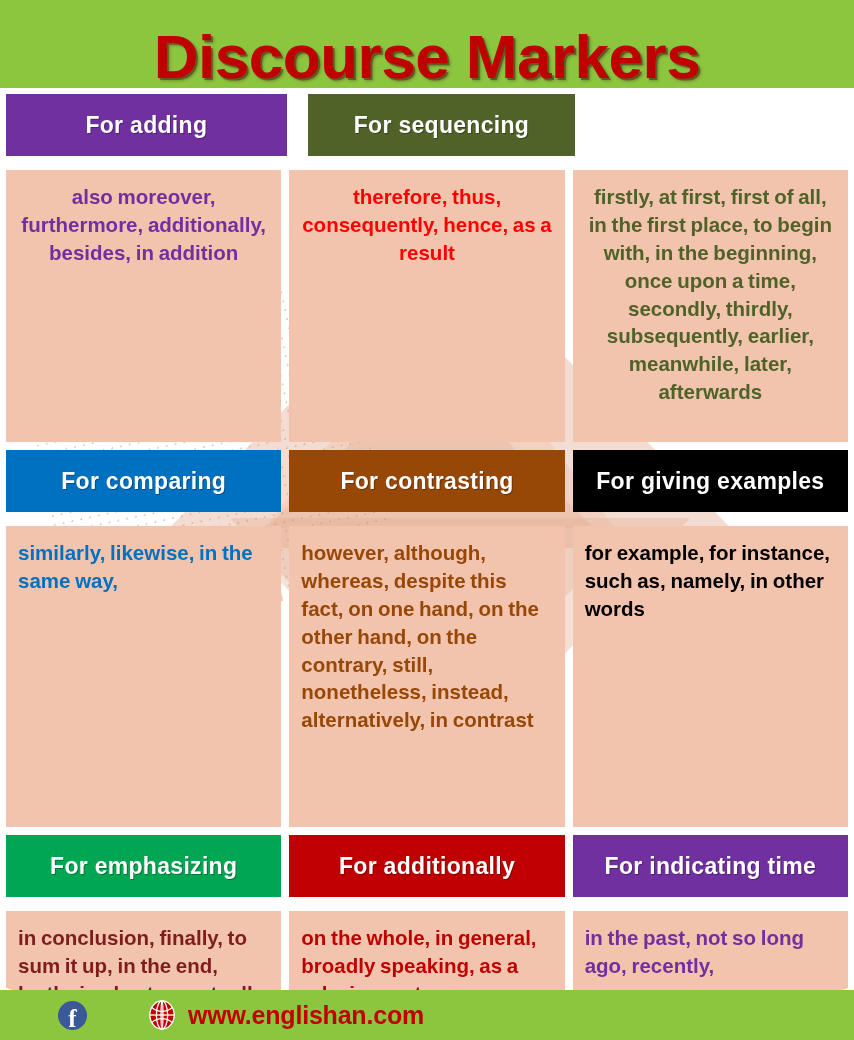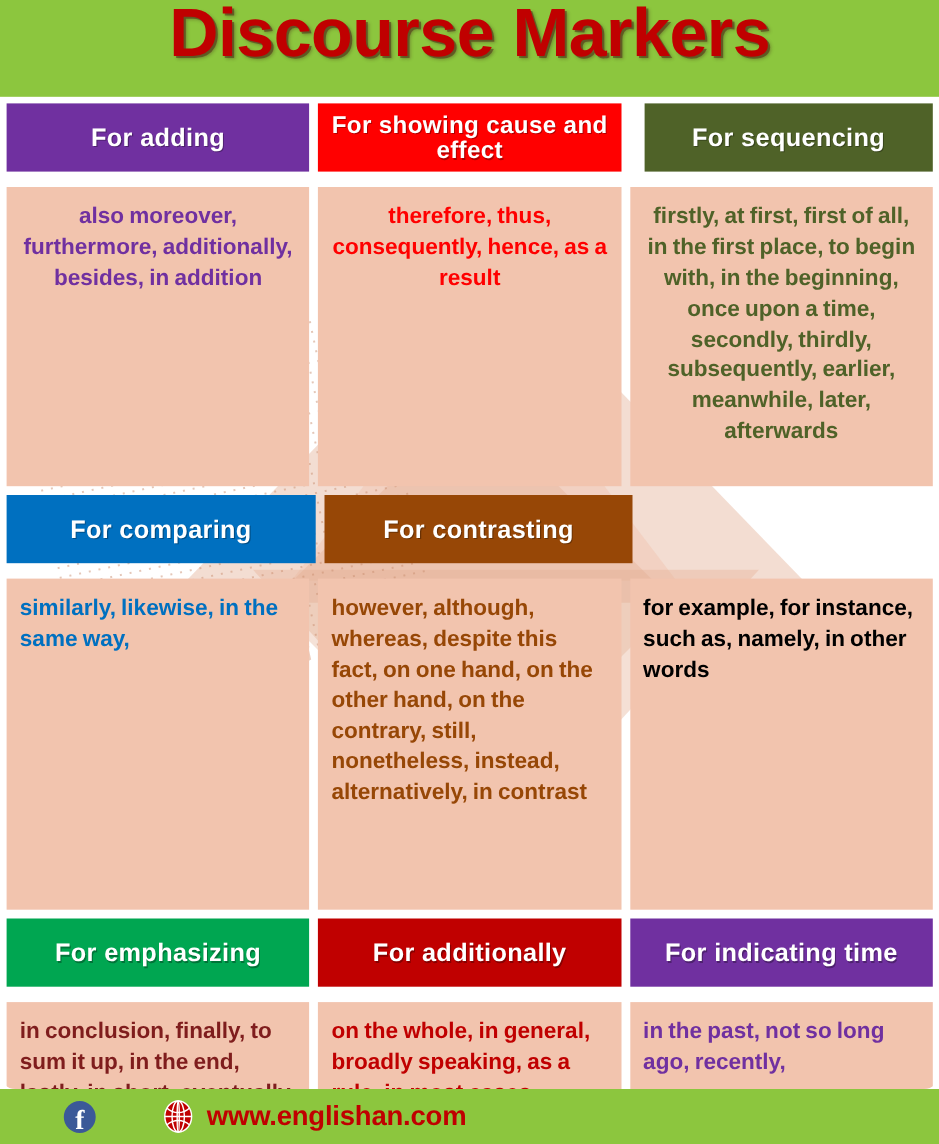--- a/index.html
+++ b/index.html
@@ -31,7 +31,7 @@
     flex: 0 0 88px;
     background: #8CC63E;
     display: flex;
-    align-items: flex-start;
+    align-items: flex-end;
     justify-content: center;
     position: relative;
     z-index: 3;

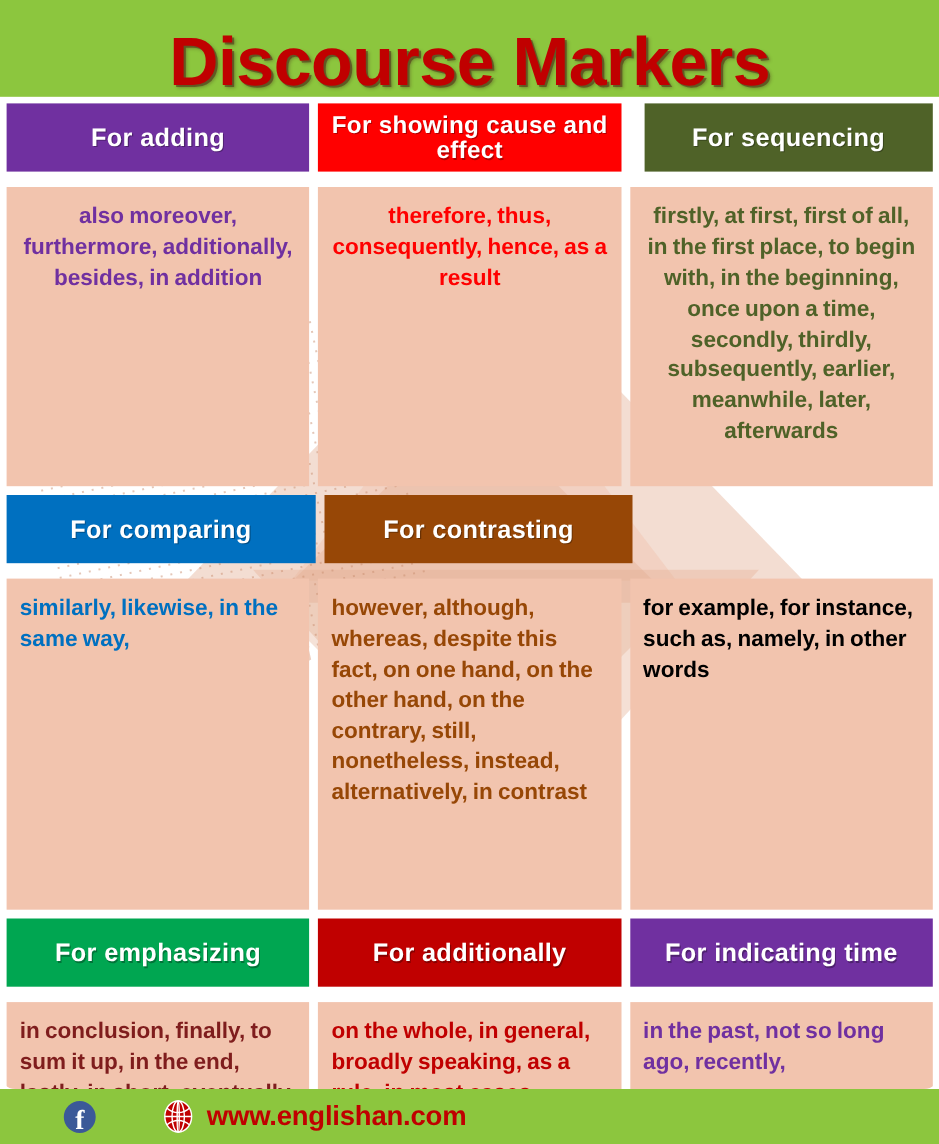--- a/index.html
+++ b/index.html
@@ -241,9 +241,6 @@
       <div class="head-row">
         <div class="col">
           <div class="cell-head" style="background-color: rgb(112, 48, 160);">For adding</div>
-        </div>
-        <div class="col">
-          <div class="cell-head two-line" style="background-color: rgb(255, 0, 0);">For showing cause and effect</div>
         </div>
         <div class="col">
           <div class="cell-head" style="background-color: rgb(79, 98, 40); margin-left: 13px;">For sequencing</div>

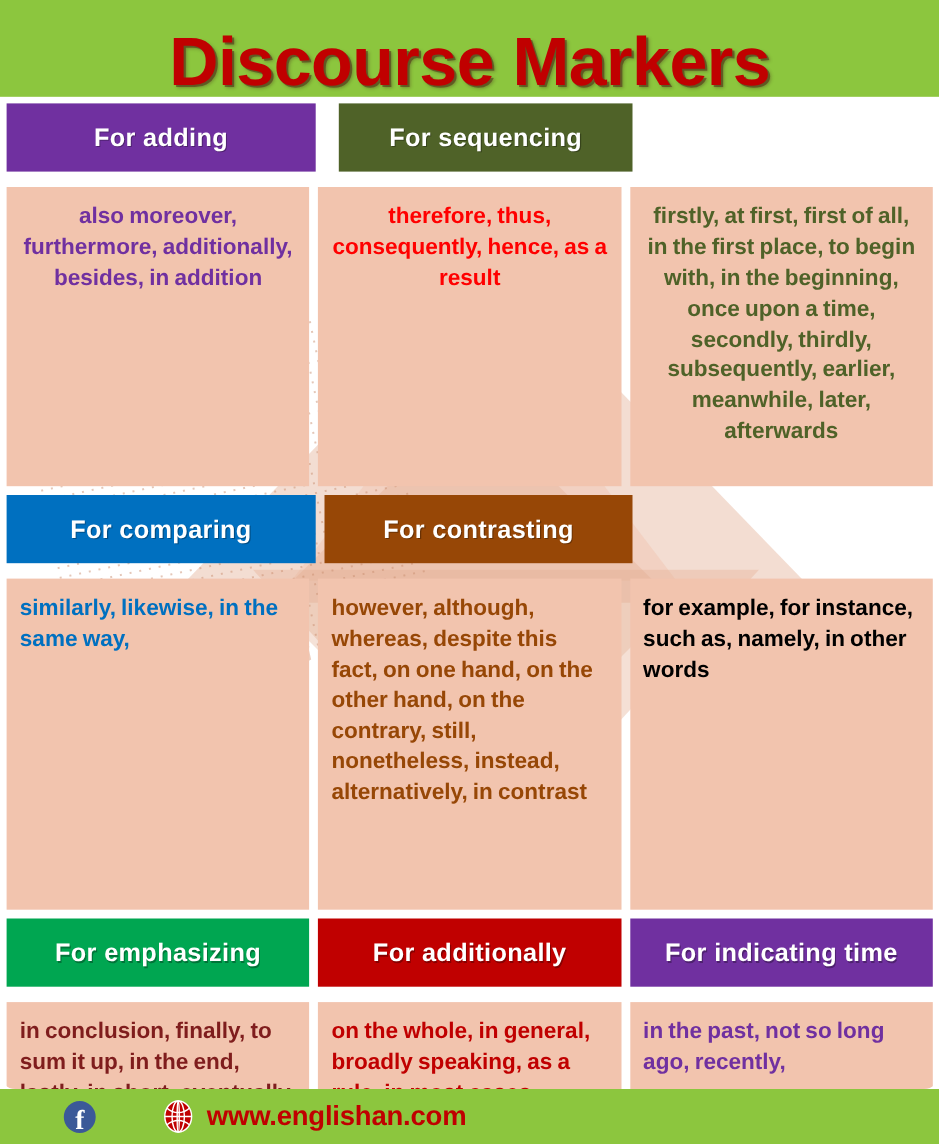--- a/index.html
+++ b/index.html
@@ -266,6 +266,9 @@
         </div>
         <div class="col">
           <div class="cell-head" style="background-color: rgb(151, 71, 6);">For contrasting</div>
+        </div>
+        <div class="col">
+          <div class="cell-head" style="background-color: rgb(0, 0, 0);">For giving examples</div>
         </div>
       </div>
       <div class="body-row">

